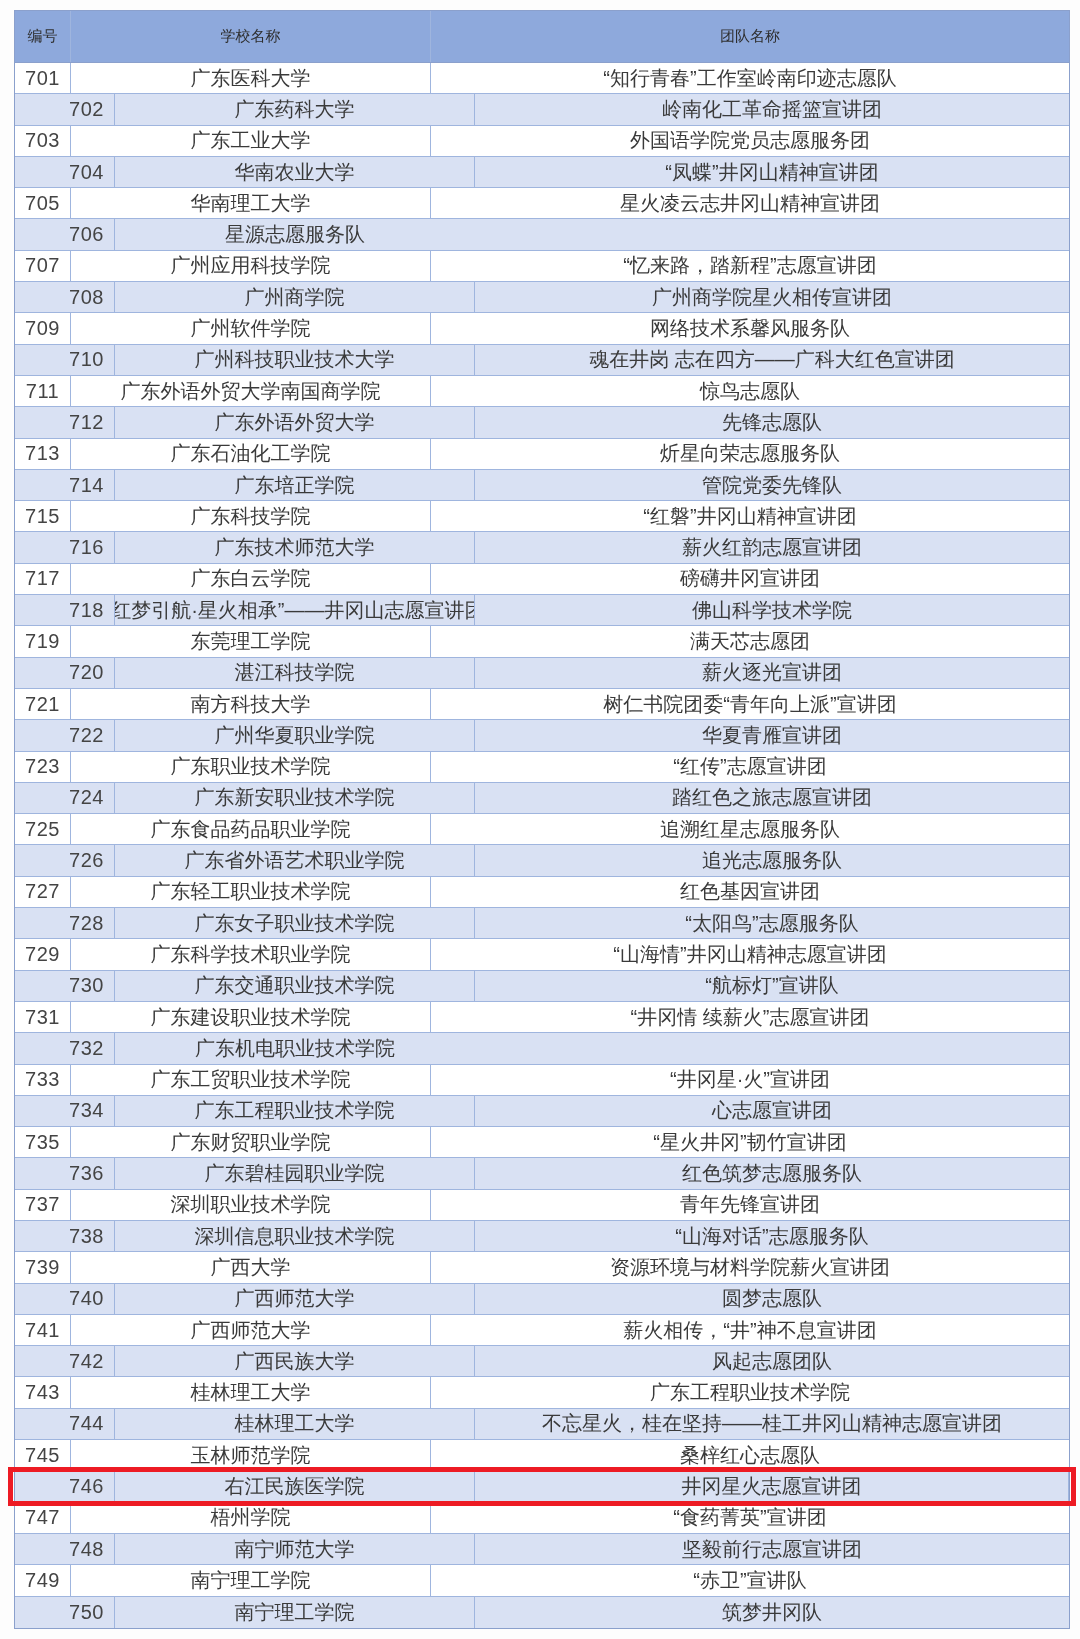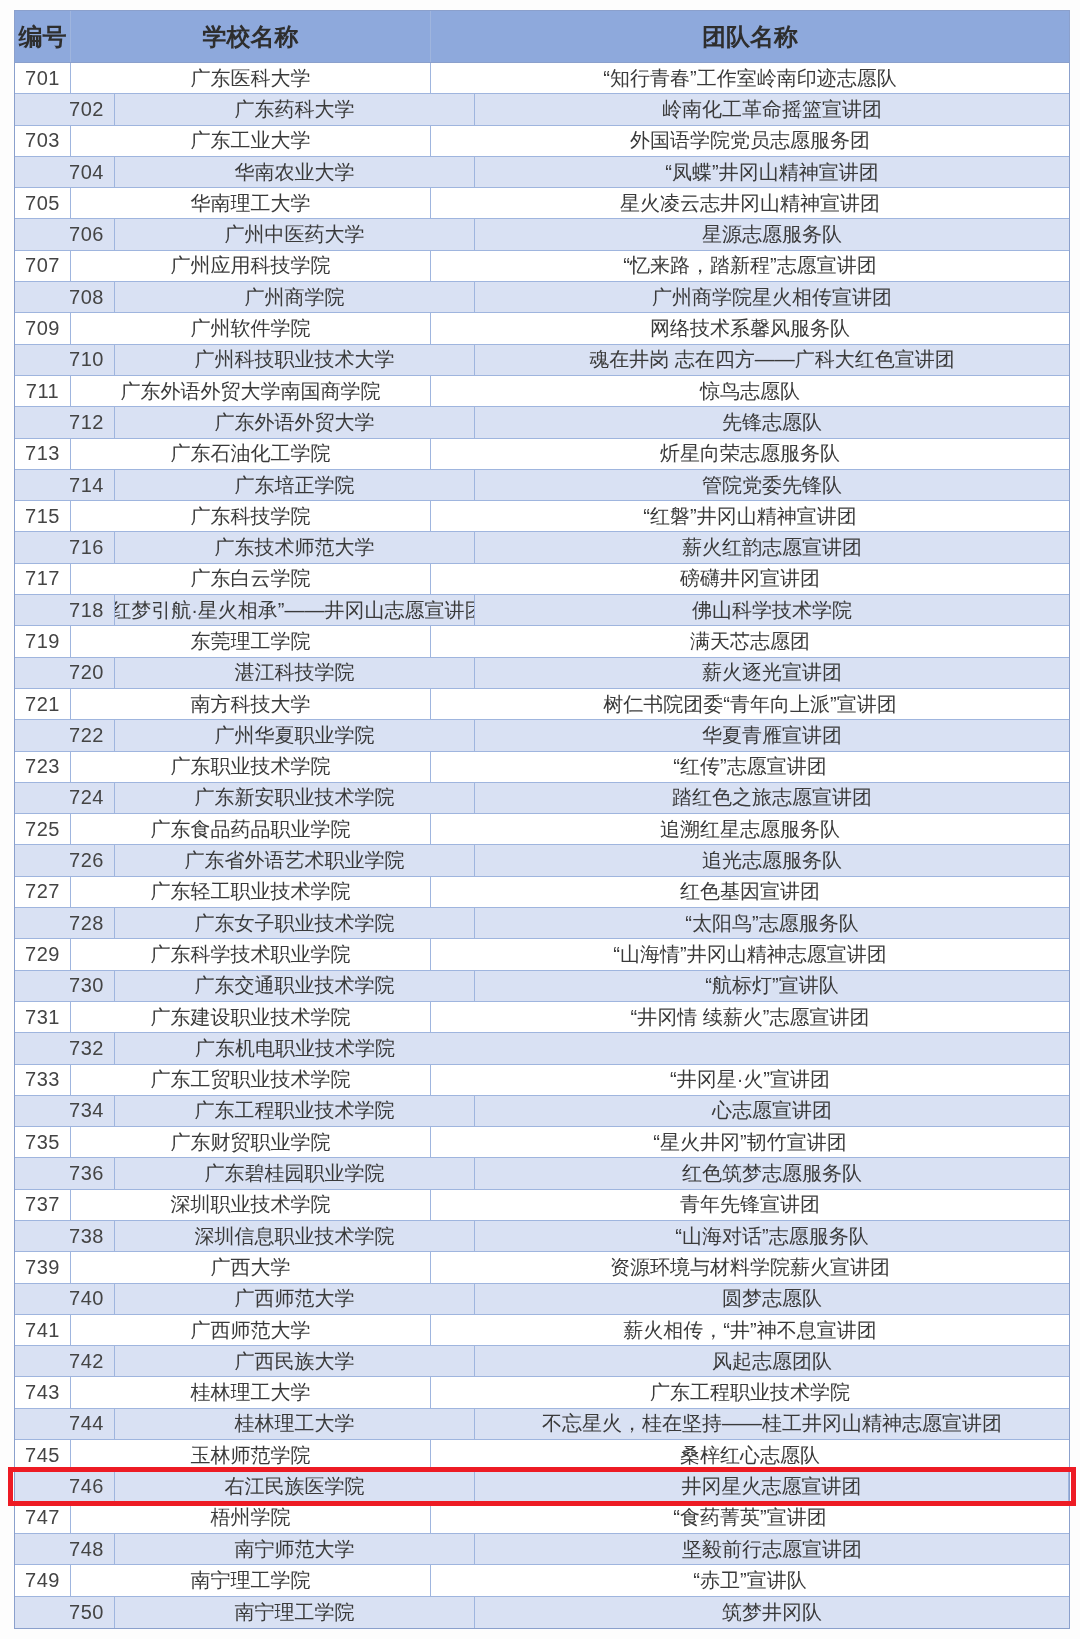--- a/index.html
+++ b/index.html
@@ -40,7 +40,7 @@
   }
   .td:last-child, .th:last-child { border-right: none; }
   .th {
-    font-size: 24px; font-weight: bold; color: #2e2e2e;
+    font-size: 15px; font-weight: normal; color: #2e2e2e;
   }
   .td { font-size: 20px; color: #3a3a3a; }
   .td.num { letter-spacing: 0.5px; color: #444; }

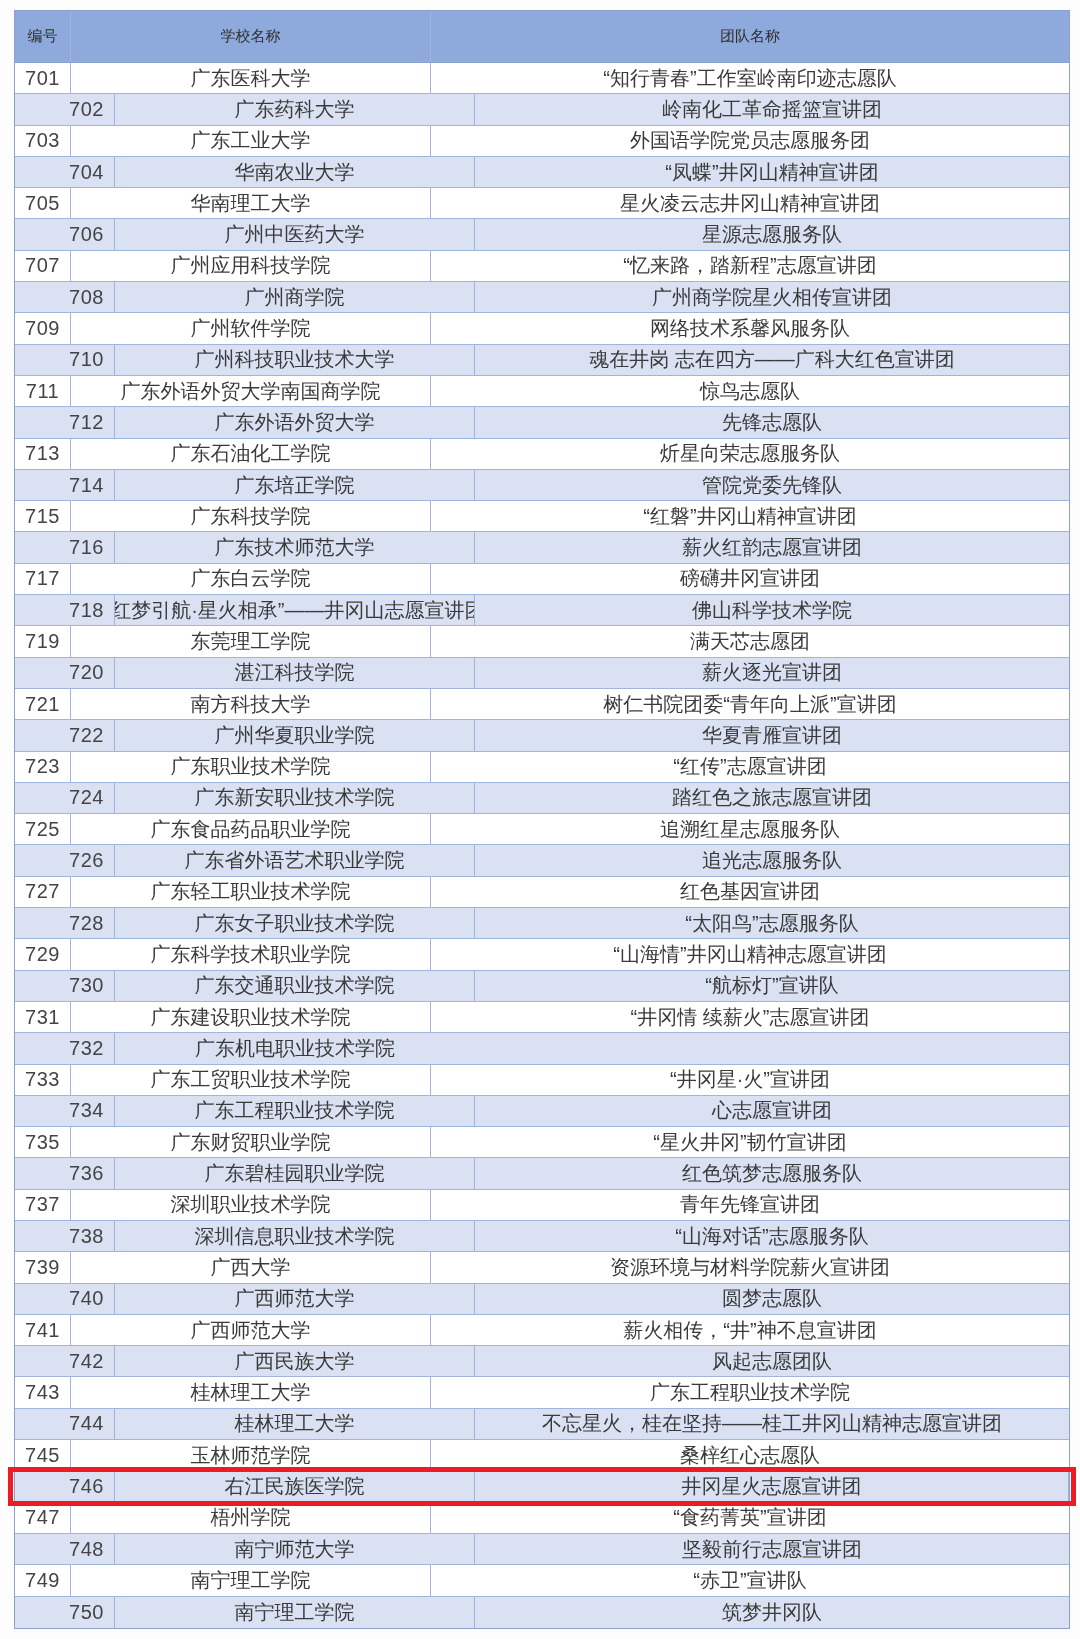--- a/index.html
+++ b/index.html
@@ -95,7 +95,6 @@
 
   <div class="tr tbody-row alt">
     <div class="td num">706</div>
-    <div class="td">广州中医药大学</div>
     <div class="td">星源志愿服务队</div>
   </div>
 

